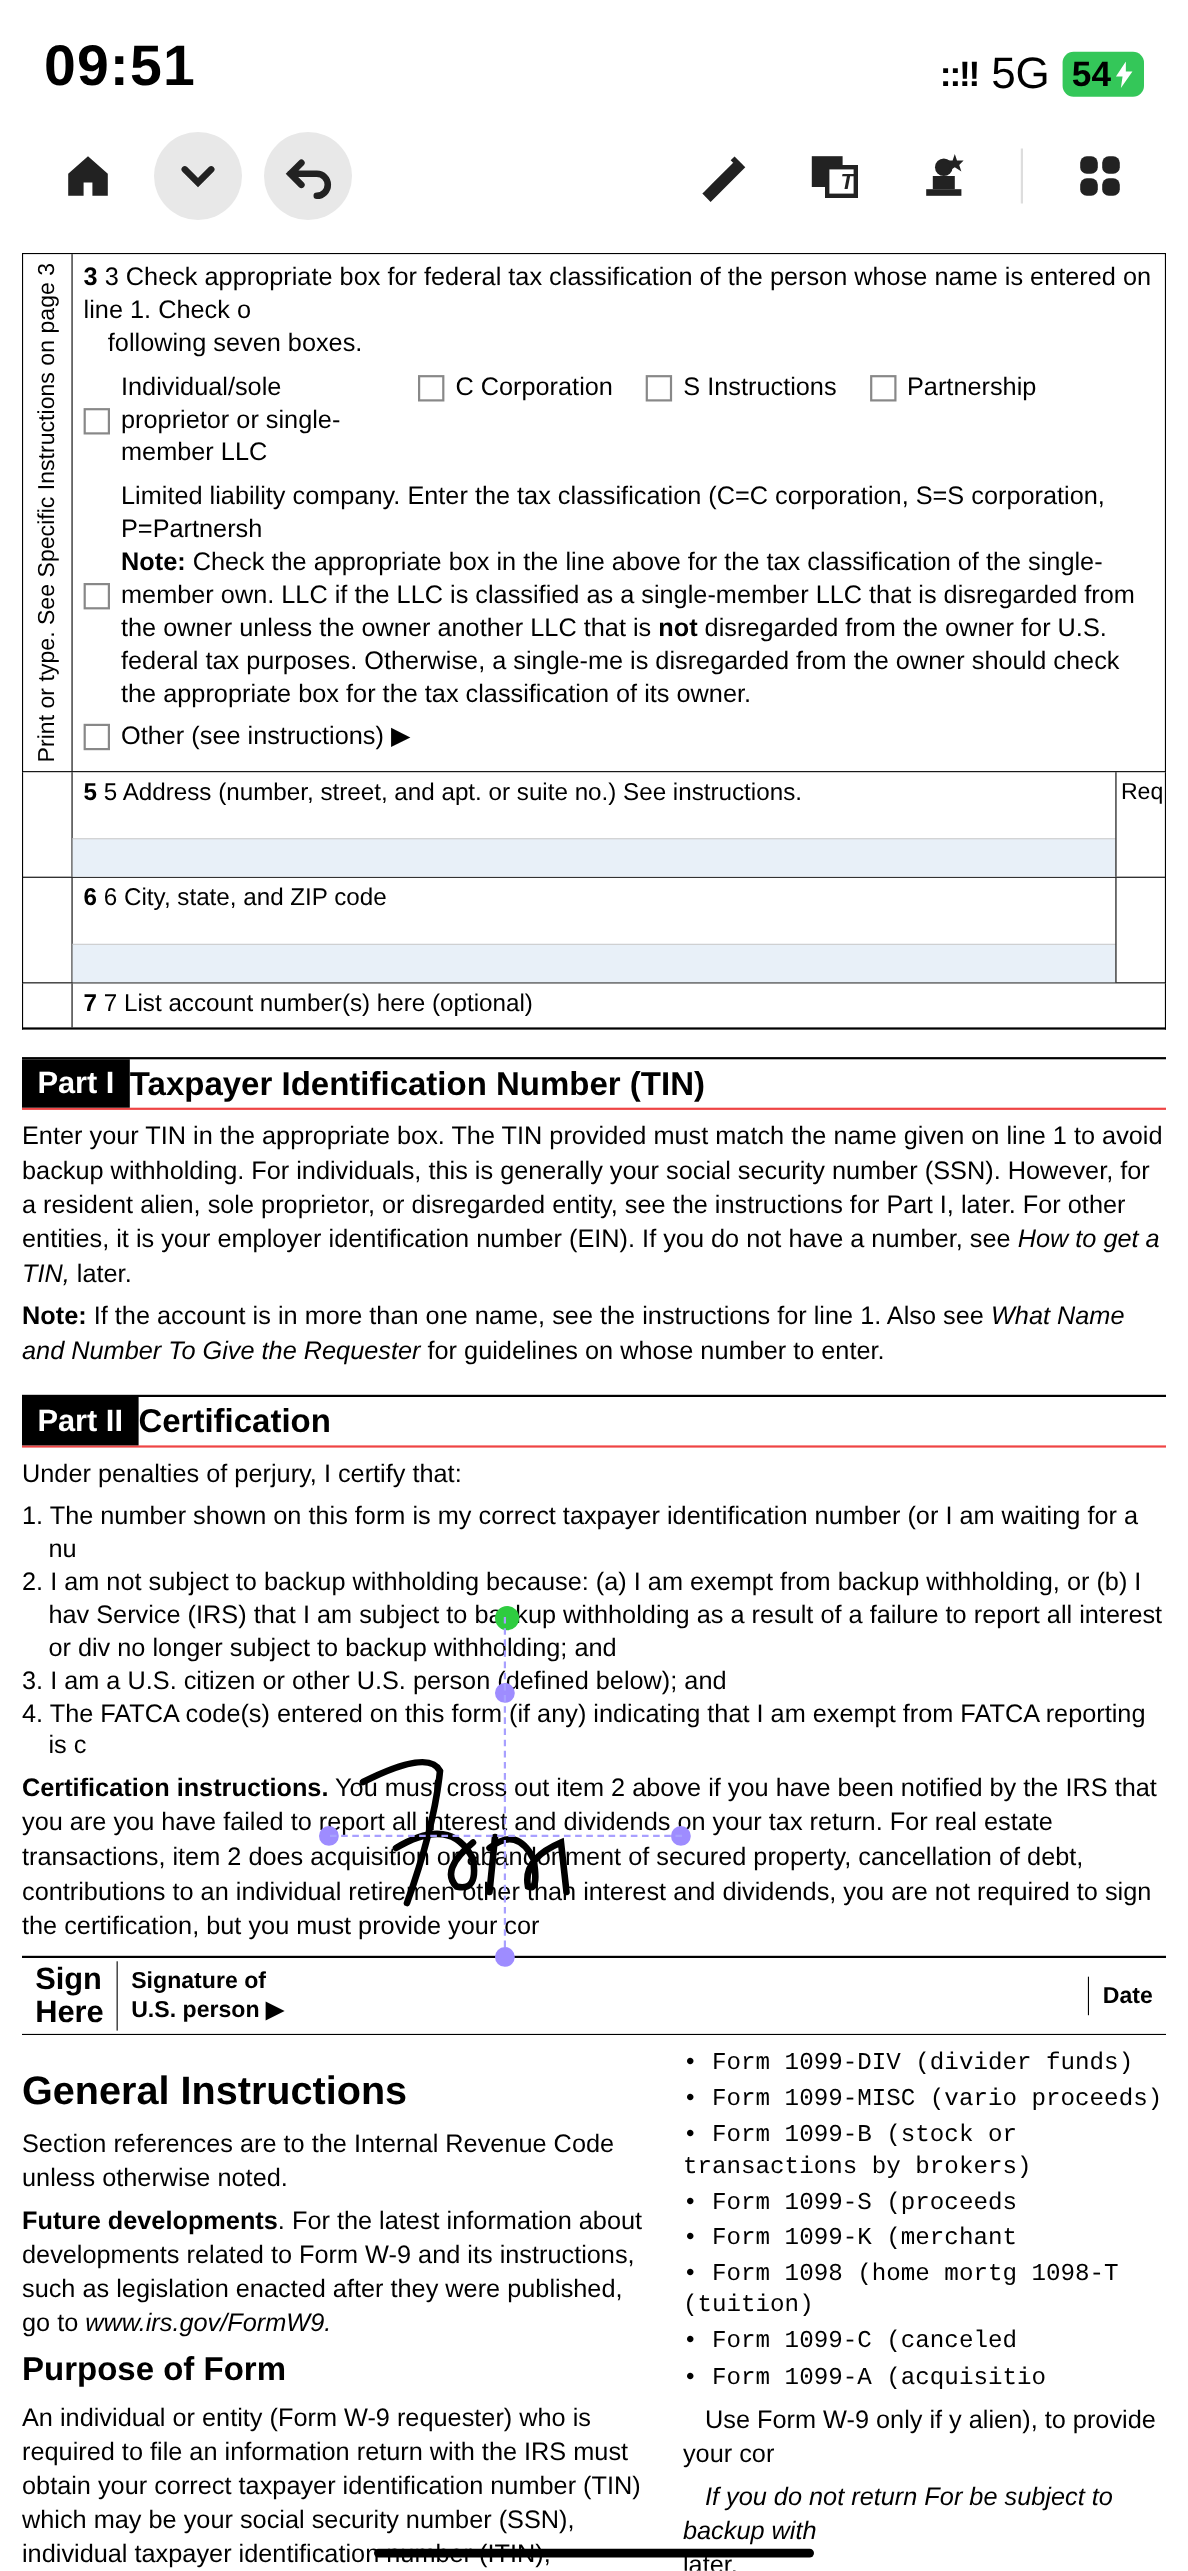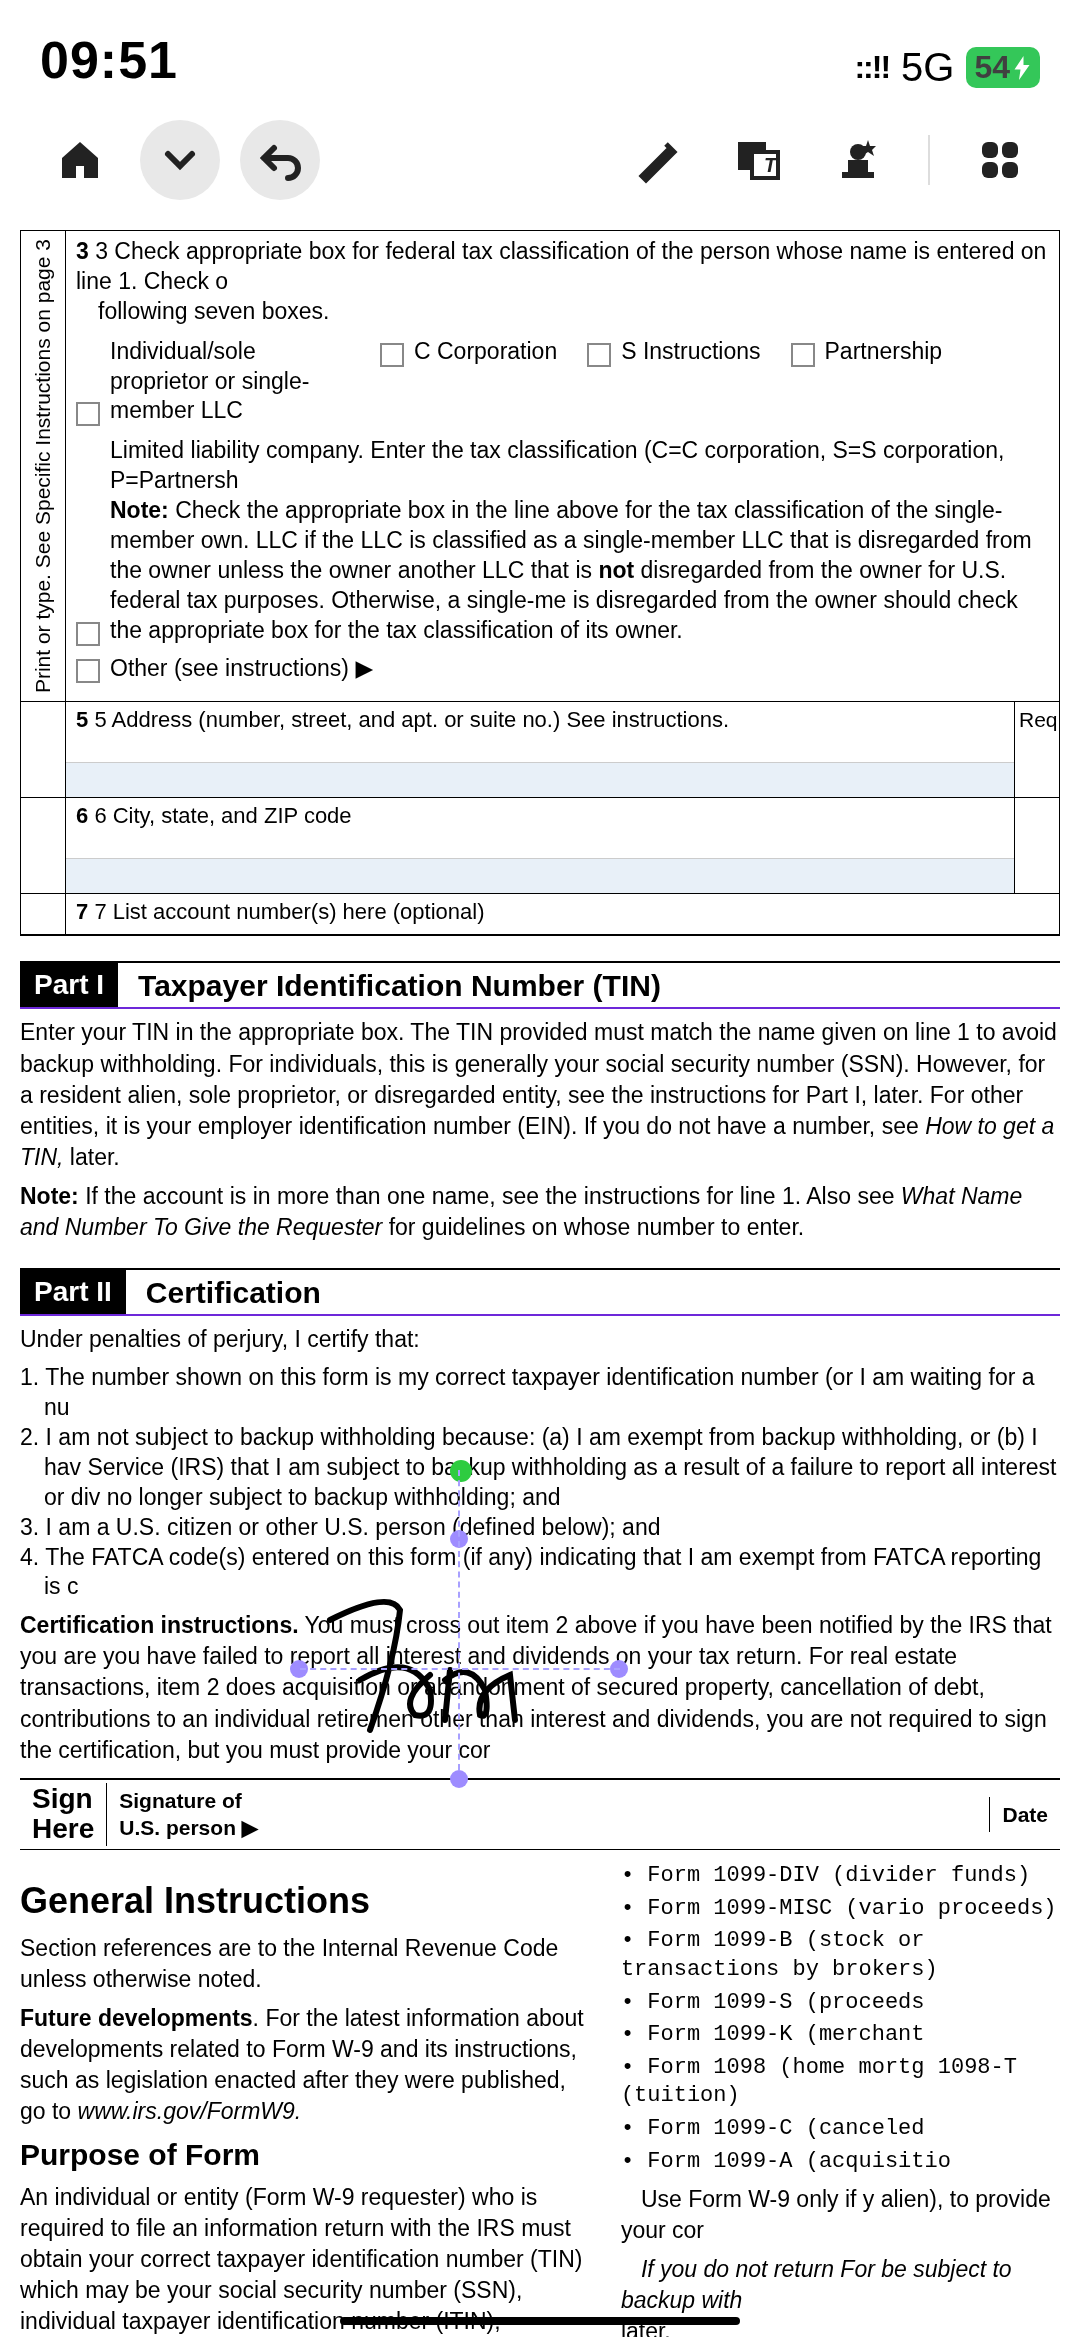--- a/index.html
+++ b/index.html
@@ -24,7 +24,7 @@
   .network { font-size: 40px; font-weight: 500; }
   .battery {
     background: #34c759;
-    color: #404040;
+    color: #000000;
     border-radius: 10px;
     padding: 2px 8px;
     font-size: 32px;

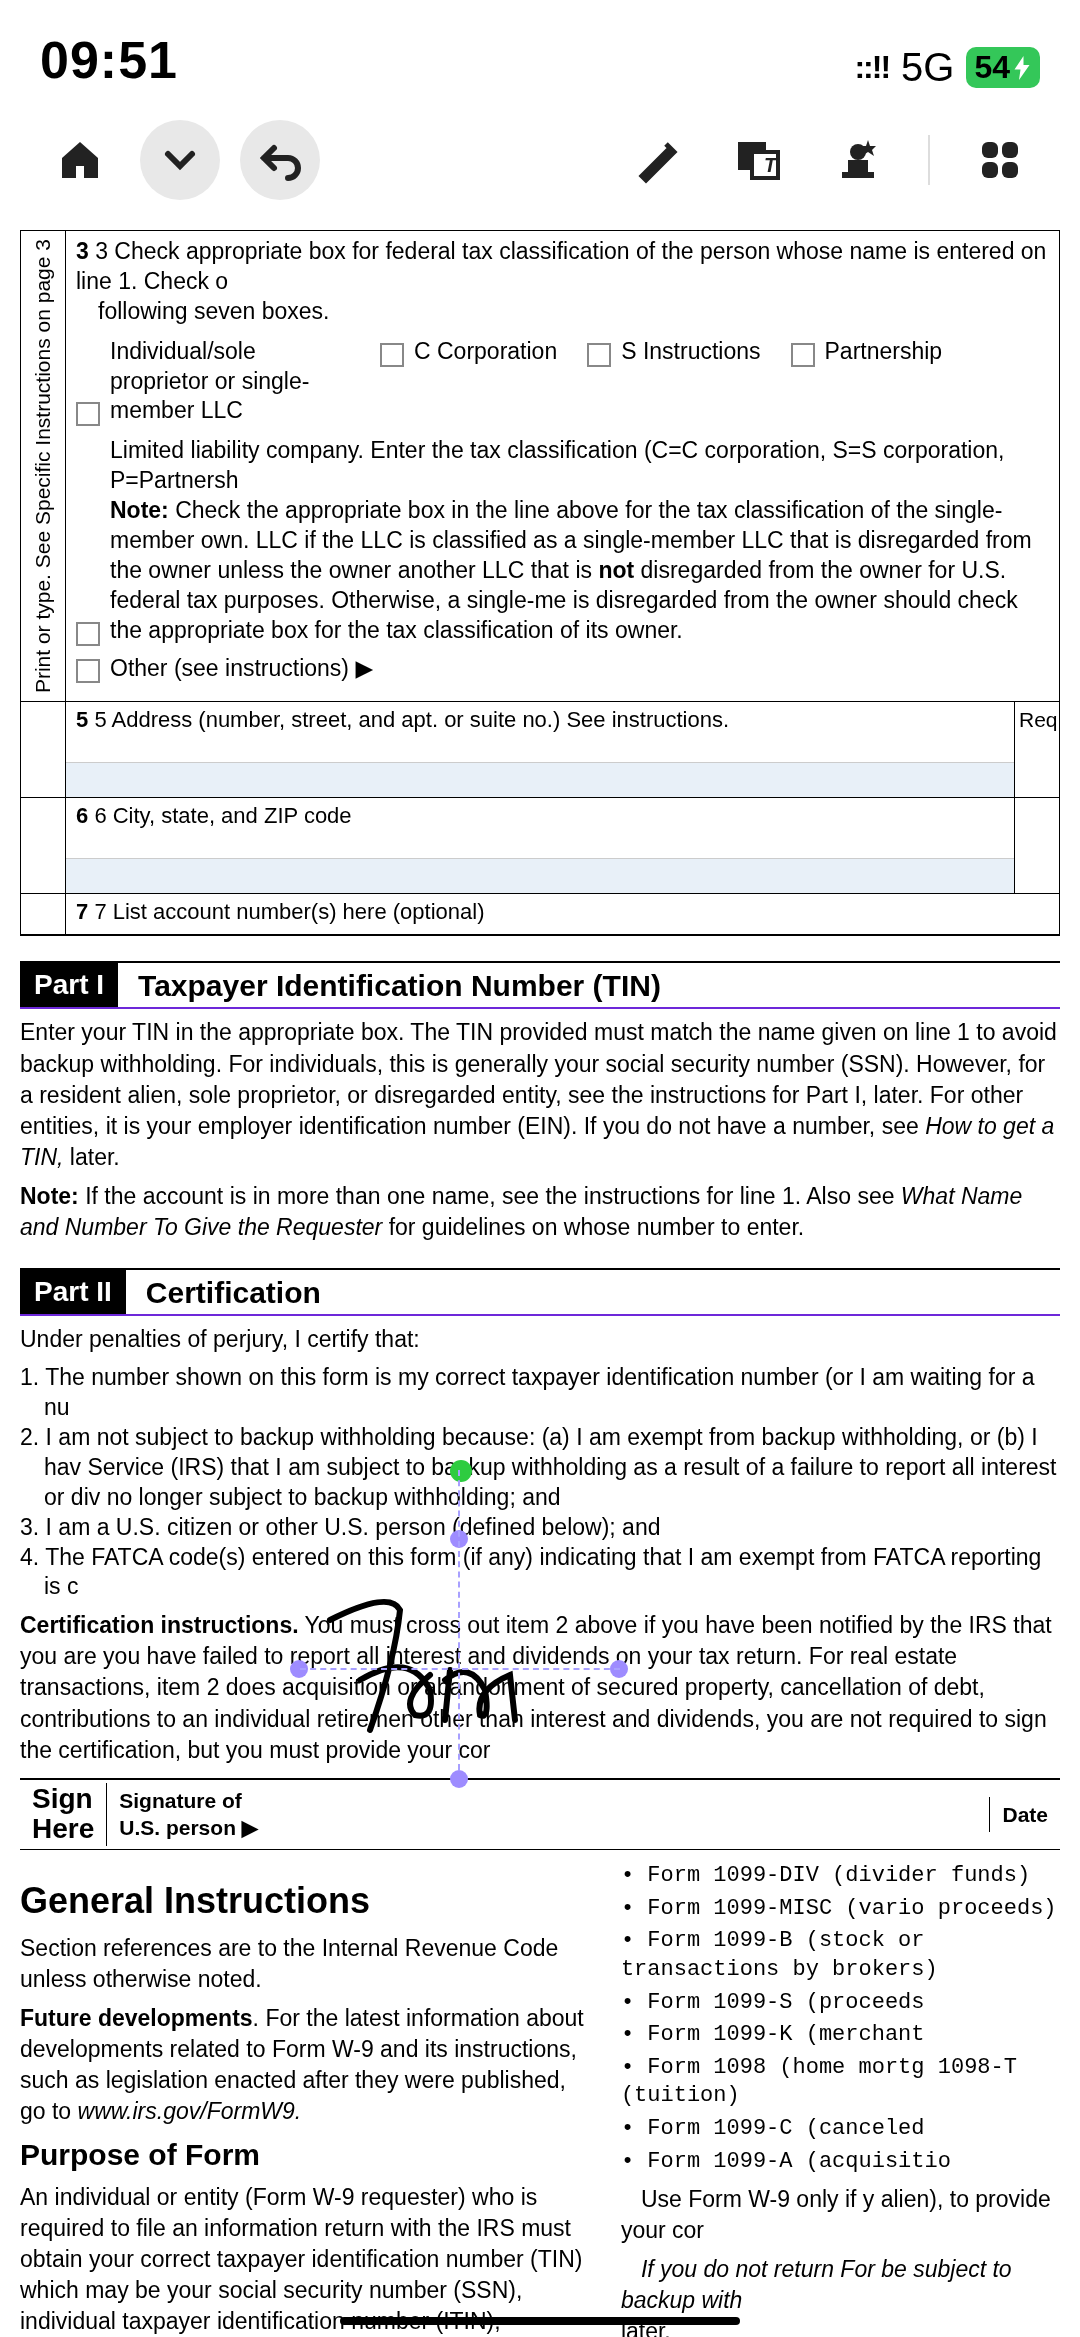--- a/index.html
+++ b/index.html
@@ -75,7 +75,7 @@
   }
   .content-cell { flex: 1; padding: 6px 10px; }
   .checkbox-row { display: flex; flex-wrap: wrap; gap: 30px; margin: 10px 0; align-items: flex-start; }
-  .checkbox-item { display: flex; align-items: flex-end; gap: 10px; }
+  .checkbox-item { display: flex; align-items: center; gap: 10px; }
   .fake-checkbox {
     width: 24px; height: 24px; border: 2px solid #888;
     flex-shrink: 0; margin-top: 2px;

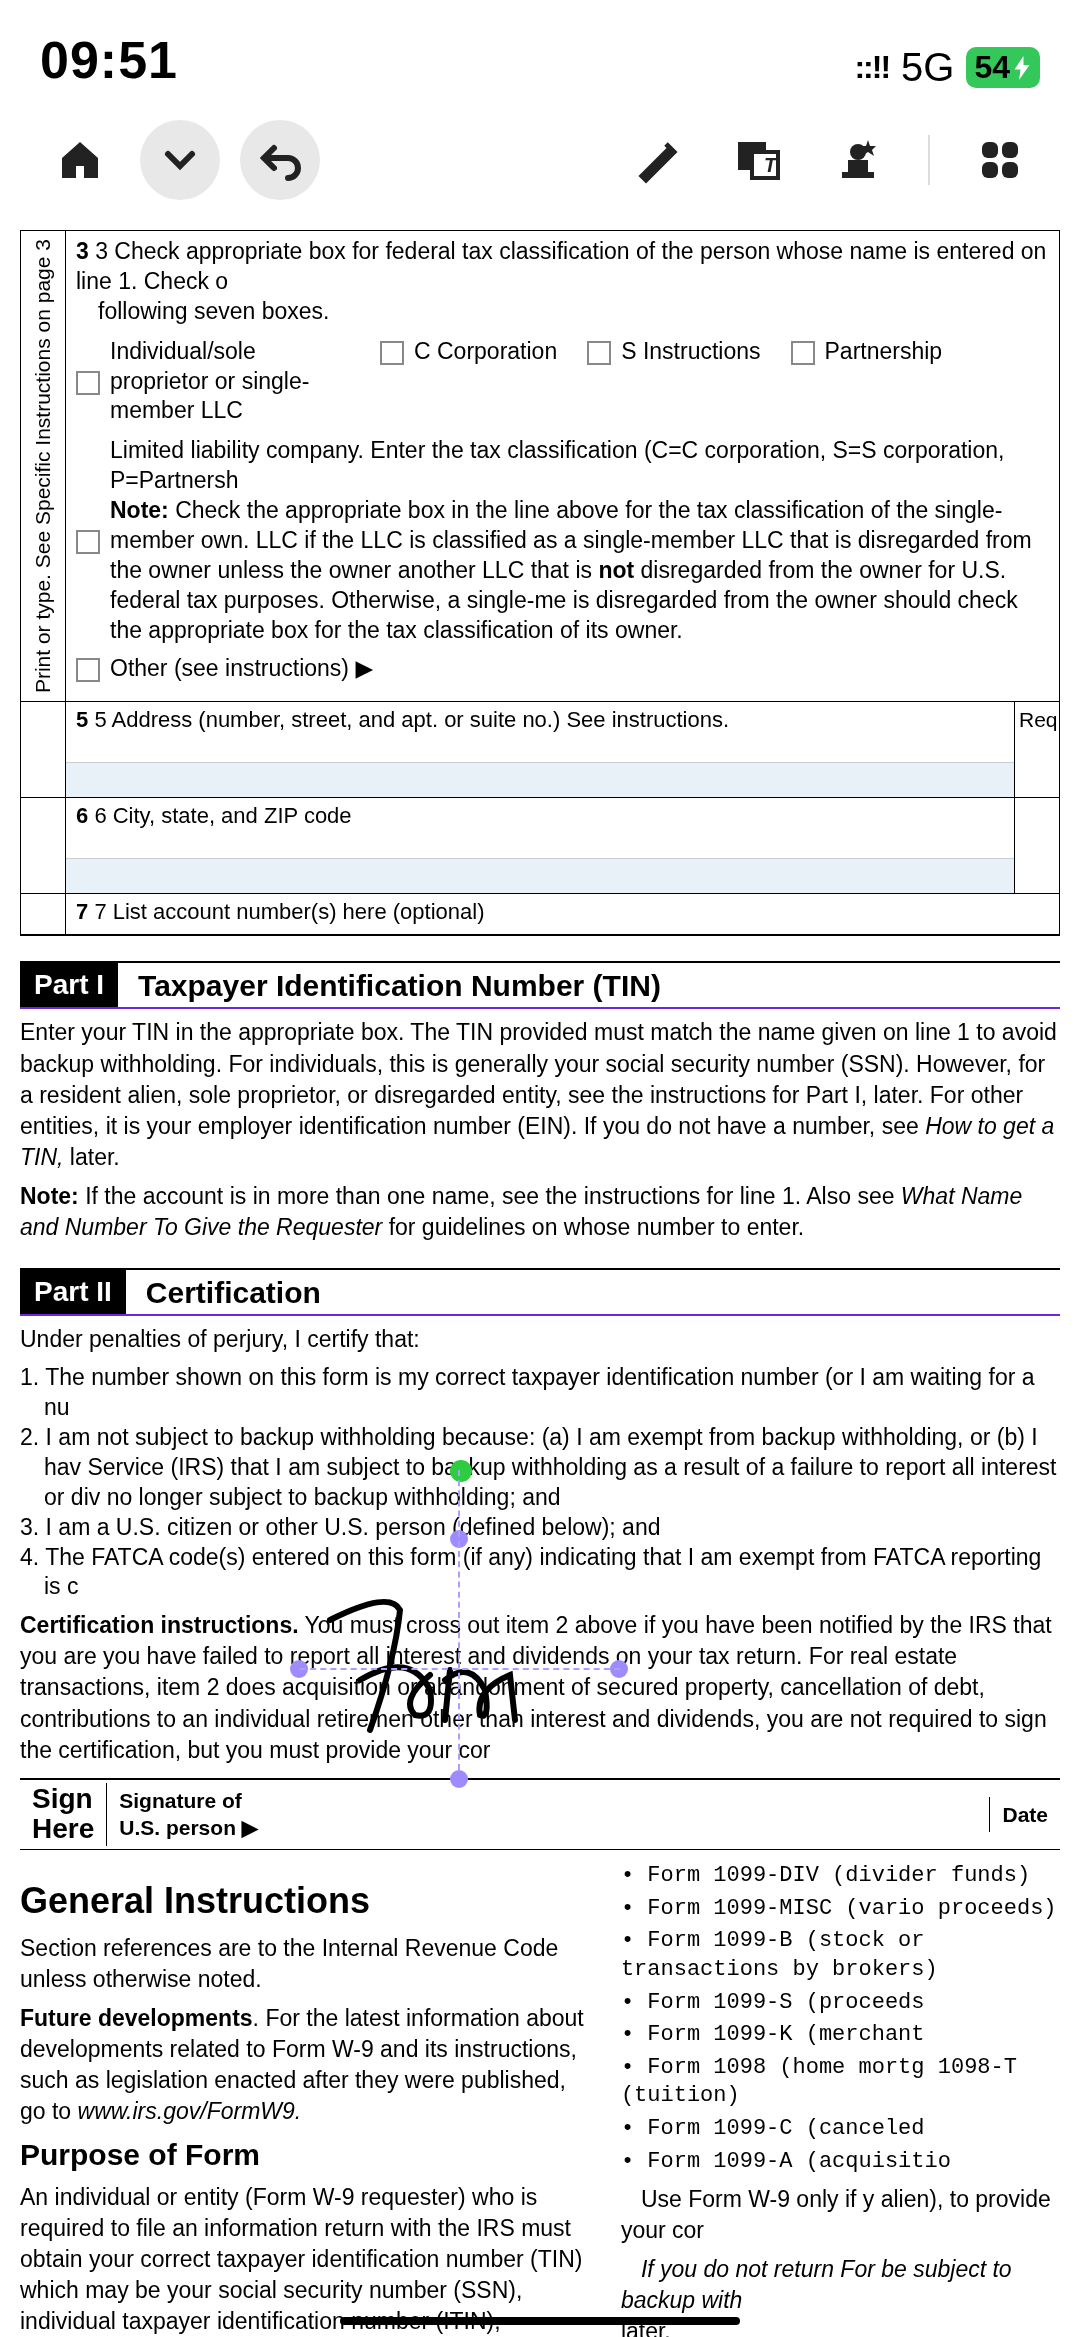--- a/index.html
+++ b/index.html
@@ -90,8 +90,8 @@
   .addr-label { font-size: 22px; }
   .addr-blank { background: #e8f0f8; height: 35px; border-top: 1px solid #ccc; }
   .part-header {
-    display: flex; align-items: center; gap: 20px;
-    border-top: 2px solid #000; border-bottom: 2px solid #6d28d9;
+    display: flex; align-items: center; 
+    border-top: 2px solid #000; border-bottom: 2px solid #ef4444;
     margin-top: 25px;
   }
   .part-badge {

